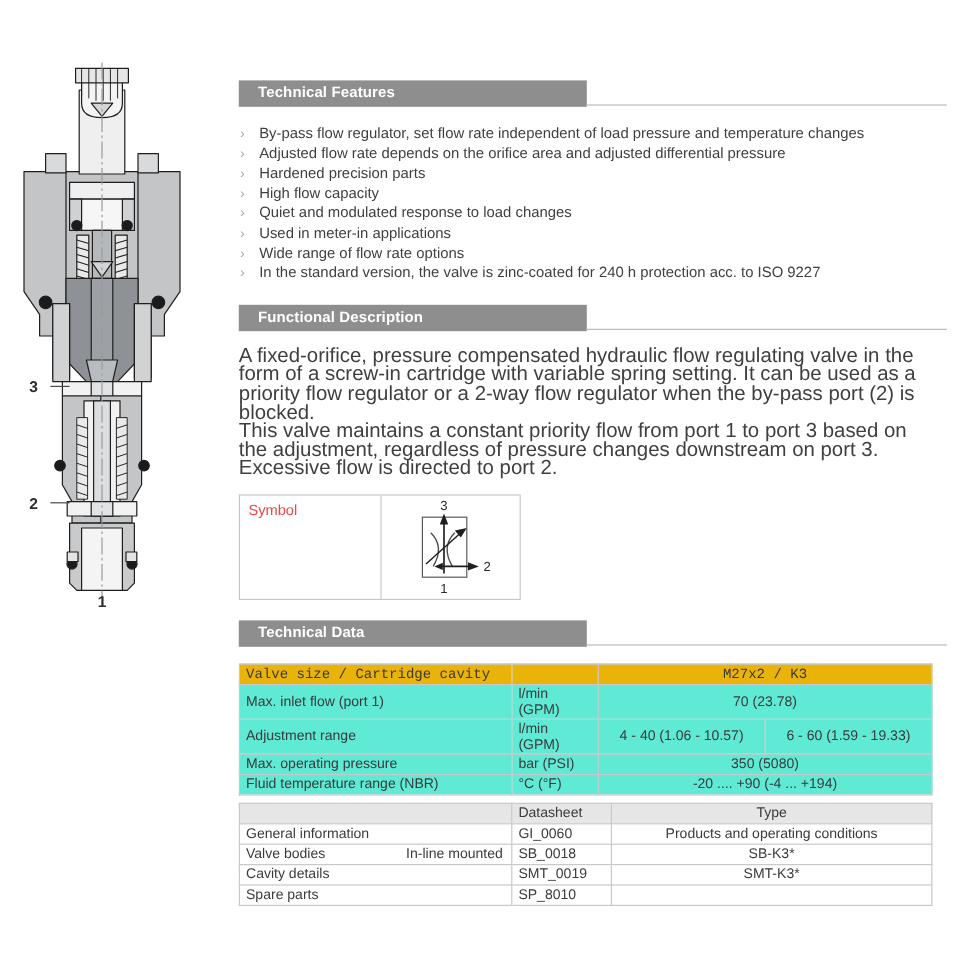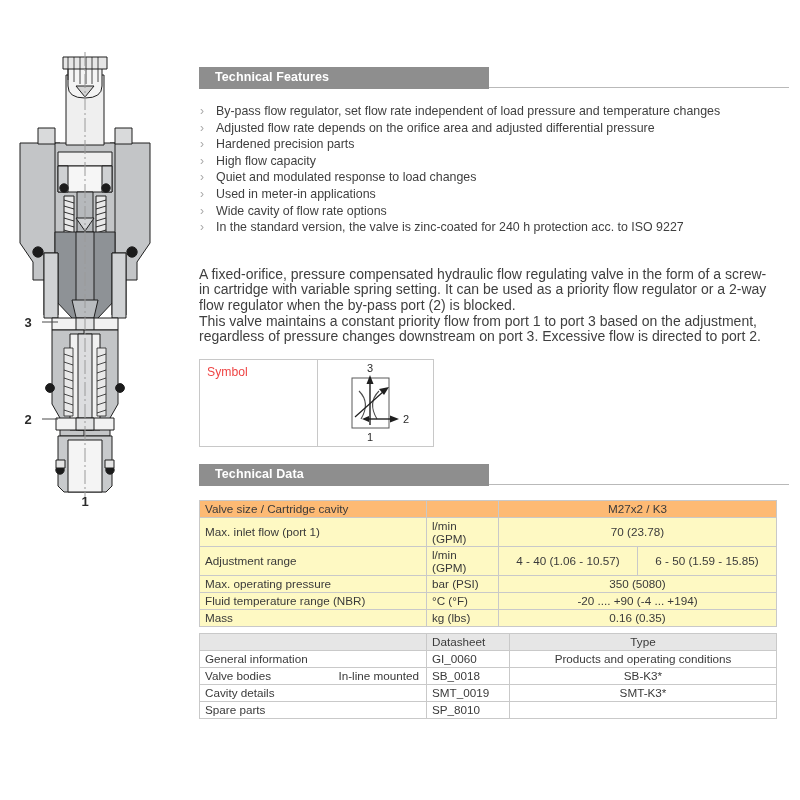--- a/index.html
+++ b/index.html
@@ -339,7 +339,7 @@
       </li>
       <li>
         <span class="chev">›</span>
-        <span>Wide cavity of flow rate options</span>
+        <span>Wide range of flow rate options</span>
       </li>
       <li>
         <span class="chev">›</span>

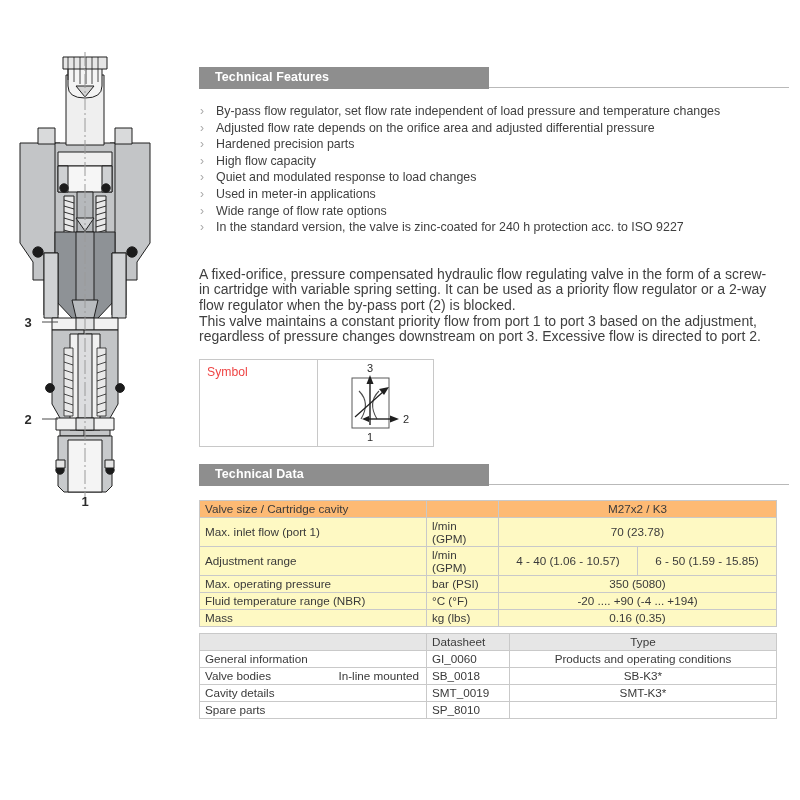--- a/index.html
+++ b/index.html
@@ -348,6 +348,11 @@
     </ul>
 
     <div style="height:18px"></div>
+    <div class="section-header">
+      <div class="bar"></div>
+      <div class="rule"></div>
+      <div class="title">Functional Description</div>
+    </div>
 
     <div class="desc">
       <p>A fixed-orifice, pressure compensated hydraulic flow regulating valve in the form of a screw-in cartridge with variable spring setting. It can be used as a priority flow regulator or a 2-way flow regulator when the by-pass port (2) is blocked.</p>

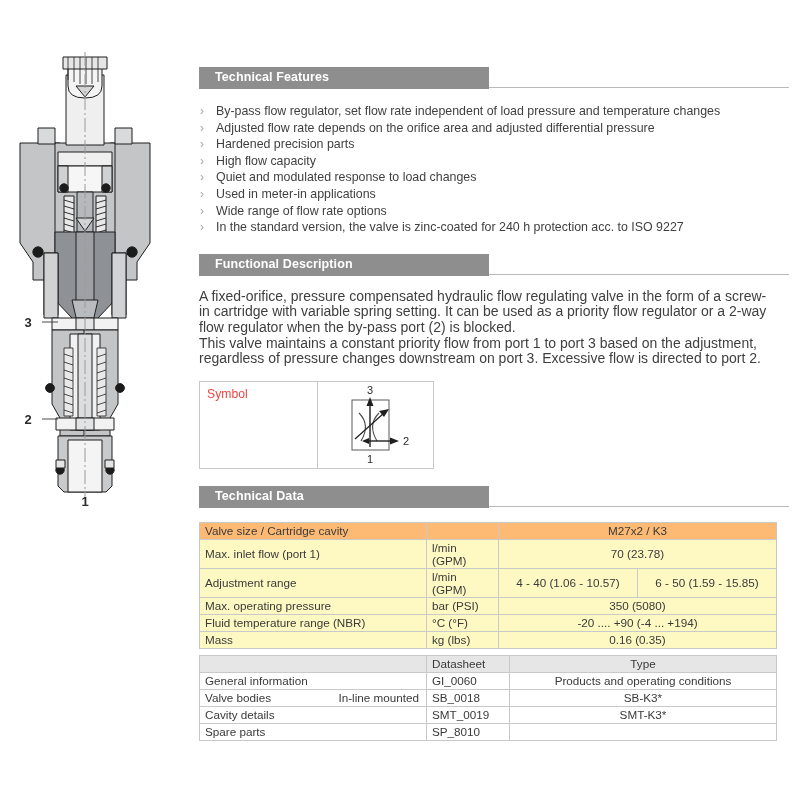--- a/index.html
+++ b/index.html
@@ -82,7 +82,7 @@
   
   .desc {
     margin: 13px 0 0 0;
-    font-size: 14px;
+    font-size: 17px;
     line-height: 15.6px;
     color: #3f3f3f;
     width: 570px;

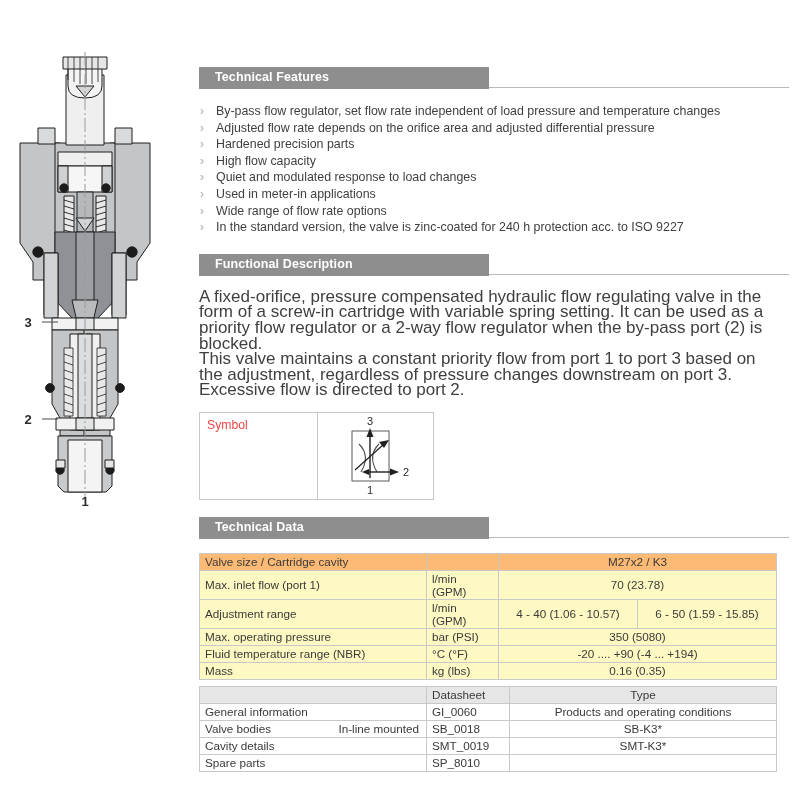--- a/index.html
+++ b/index.html
@@ -132,7 +132,7 @@
     background: #fef9c3;
   }
   table.data td.ctr, table.data th.ctr { text-align: center; }
-  table.data .shade { background: #fdba74; }
+  table.data .shade { background: #eab308; font-family: Liberation Mono, monospace; }
   .col-name  { width: 227px; }
   .col-unit  { width: 72px; }
 

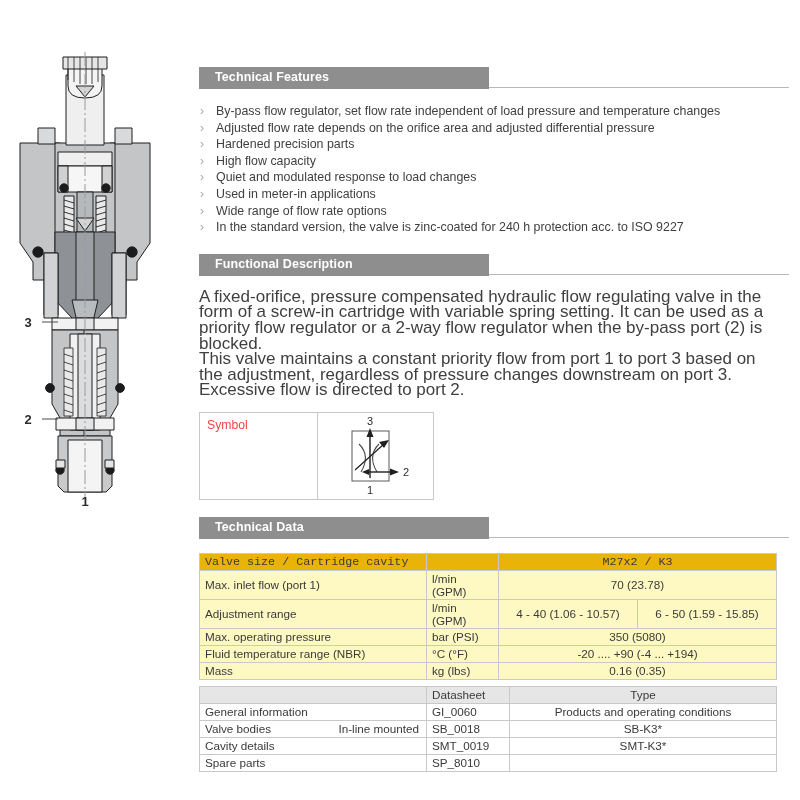--- a/index.html
+++ b/index.html
@@ -129,7 +129,7 @@
     height: 17px;
     font-weight: normal;
     text-align: left;
-    background: #fef9c3;
+    background: #5eead4;
   }
   table.data td.ctr, table.data th.ctr { text-align: center; }
   table.data .shade { background: #eab308; font-family: Liberation Mono, monospace; }

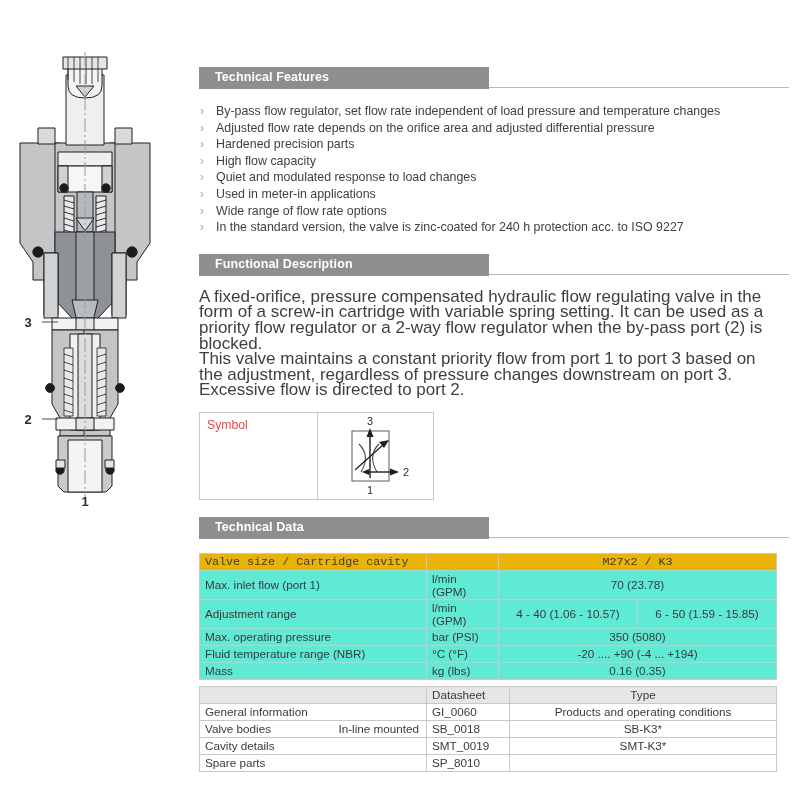--- a/index.html
+++ b/index.html
@@ -410,7 +410,7 @@
           <td class="col-name">Adjustment range</td>
           <td class="col-unit">l/min (GPM)</td>
           <td class="ctr">4 - 40 (1.06 - 10.57)</td>
-          <td class="ctr">6 - 50 (1.59 - 15.85)</td>
+          <td class="ctr">6 - 60 (1.59 - 19.33)</td>
         </tr>
         <tr>
           <td class="col-name">Max. operating pressure</td>

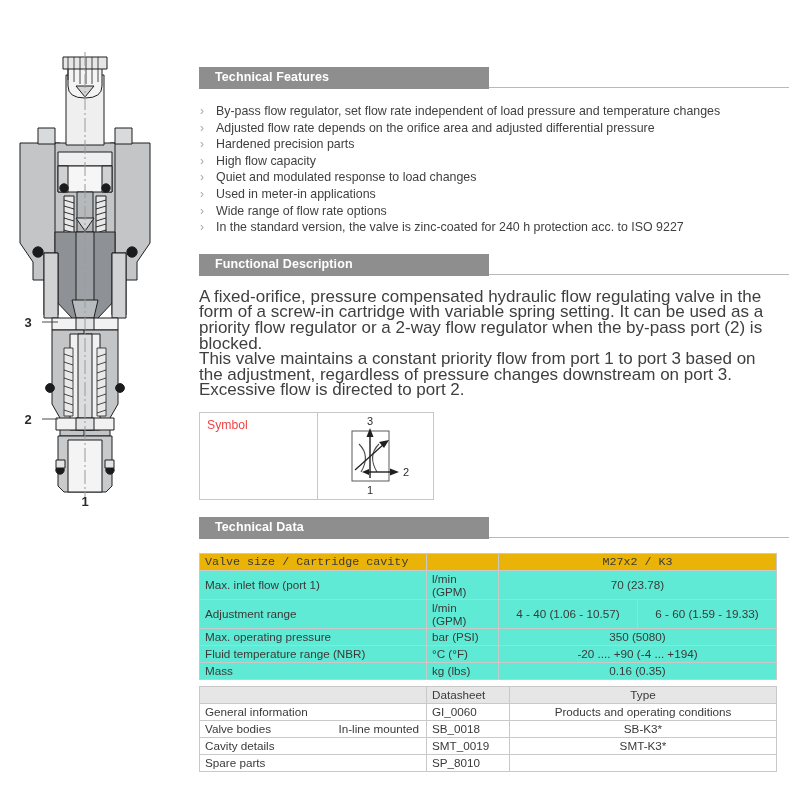--- a/index.html
+++ b/index.html
@@ -422,11 +422,6 @@
           <td class="col-unit">°C (°F)</td>
           <td class="ctr" colspan="2">-20 .... +90 (-4 ... +194)</td>
         </tr>
-        <tr>
-          <td class="col-name">Mass</td>
-          <td class="col-unit">kg (lbs)</td>
-          <td class="ctr" colspan="2">0.16 (0.35)</td>
-        </tr>
       </tbody>
     </table>
 

